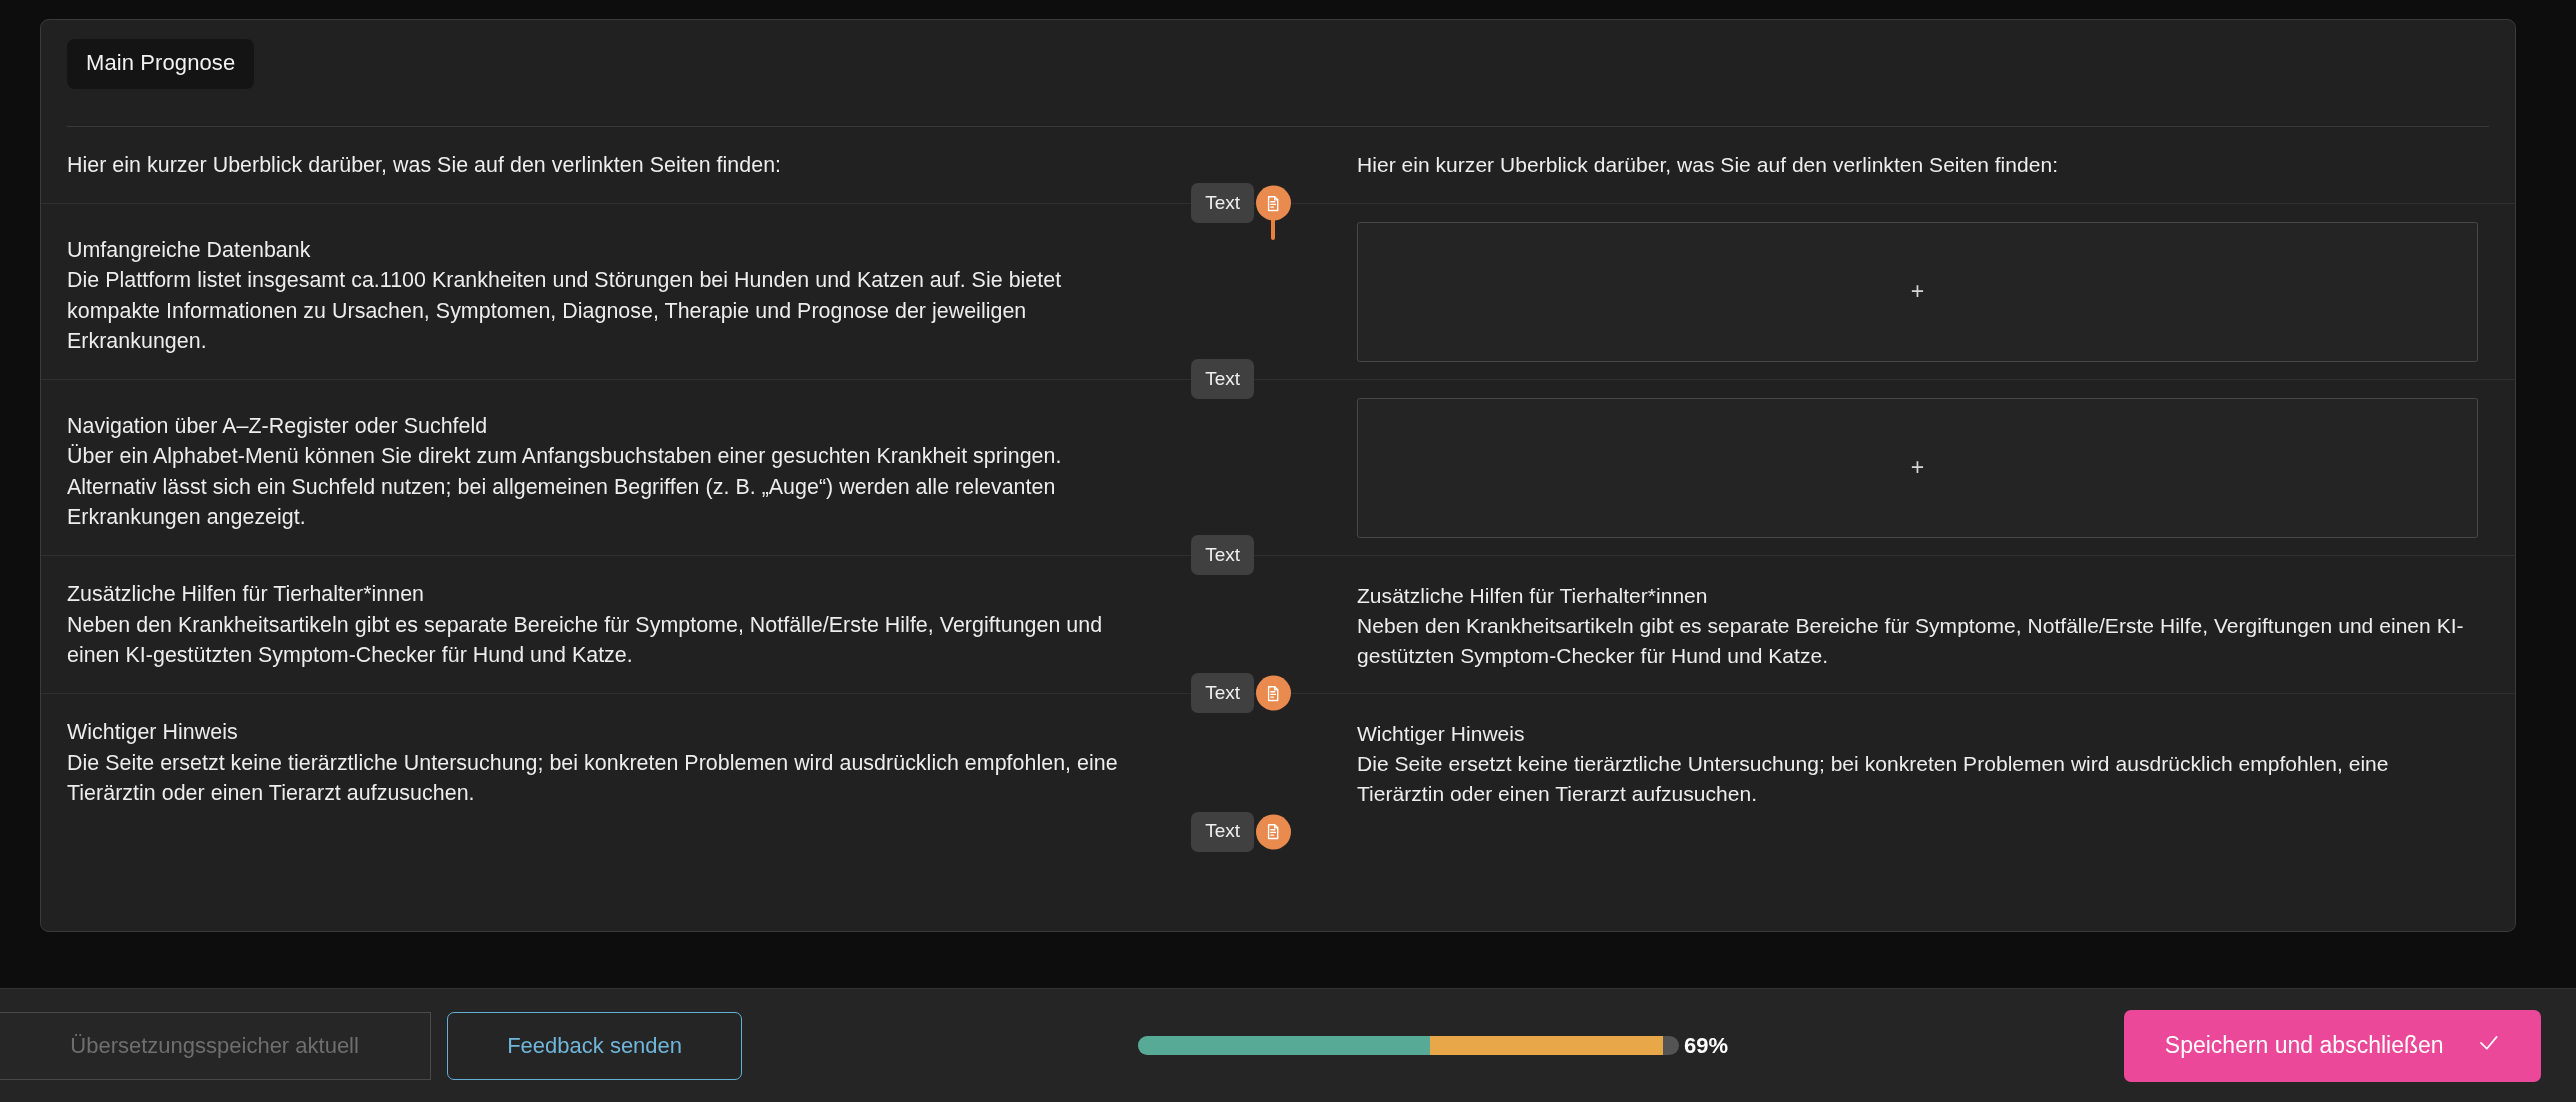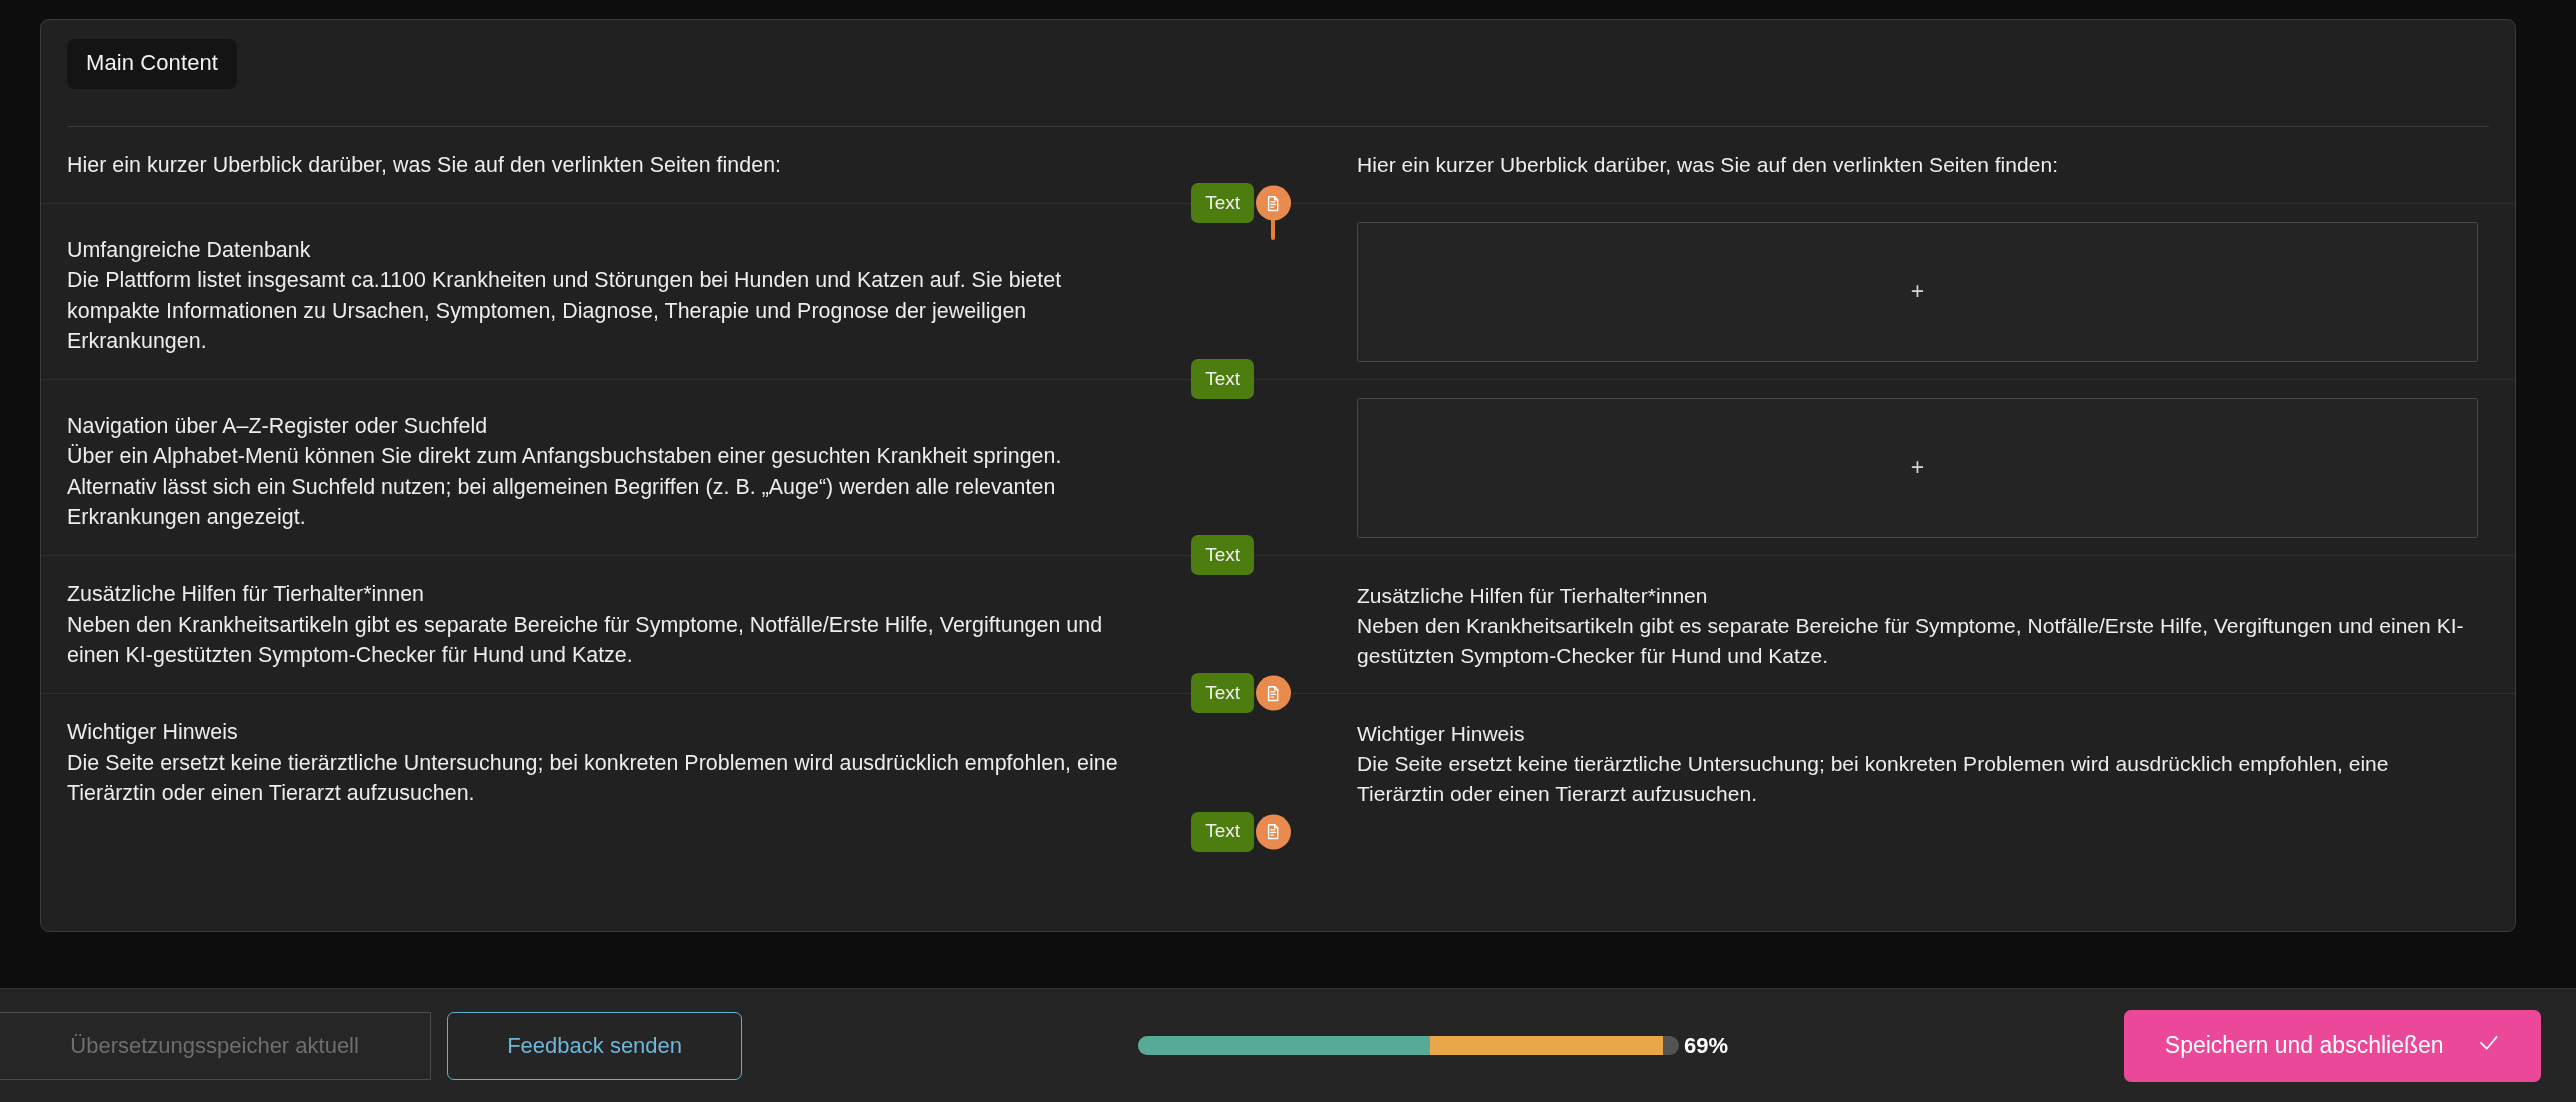--- a/index.html
+++ b/index.html
@@ -263,7 +263,7 @@
   <div class="editor-panel">
 
     <div class="panel-header">
-      <span class="tab-chip">Main Content</span>
+      <span class="tab-chip">Main Prognose</span>
     </div>
     <div class="header-rule"></div>
 

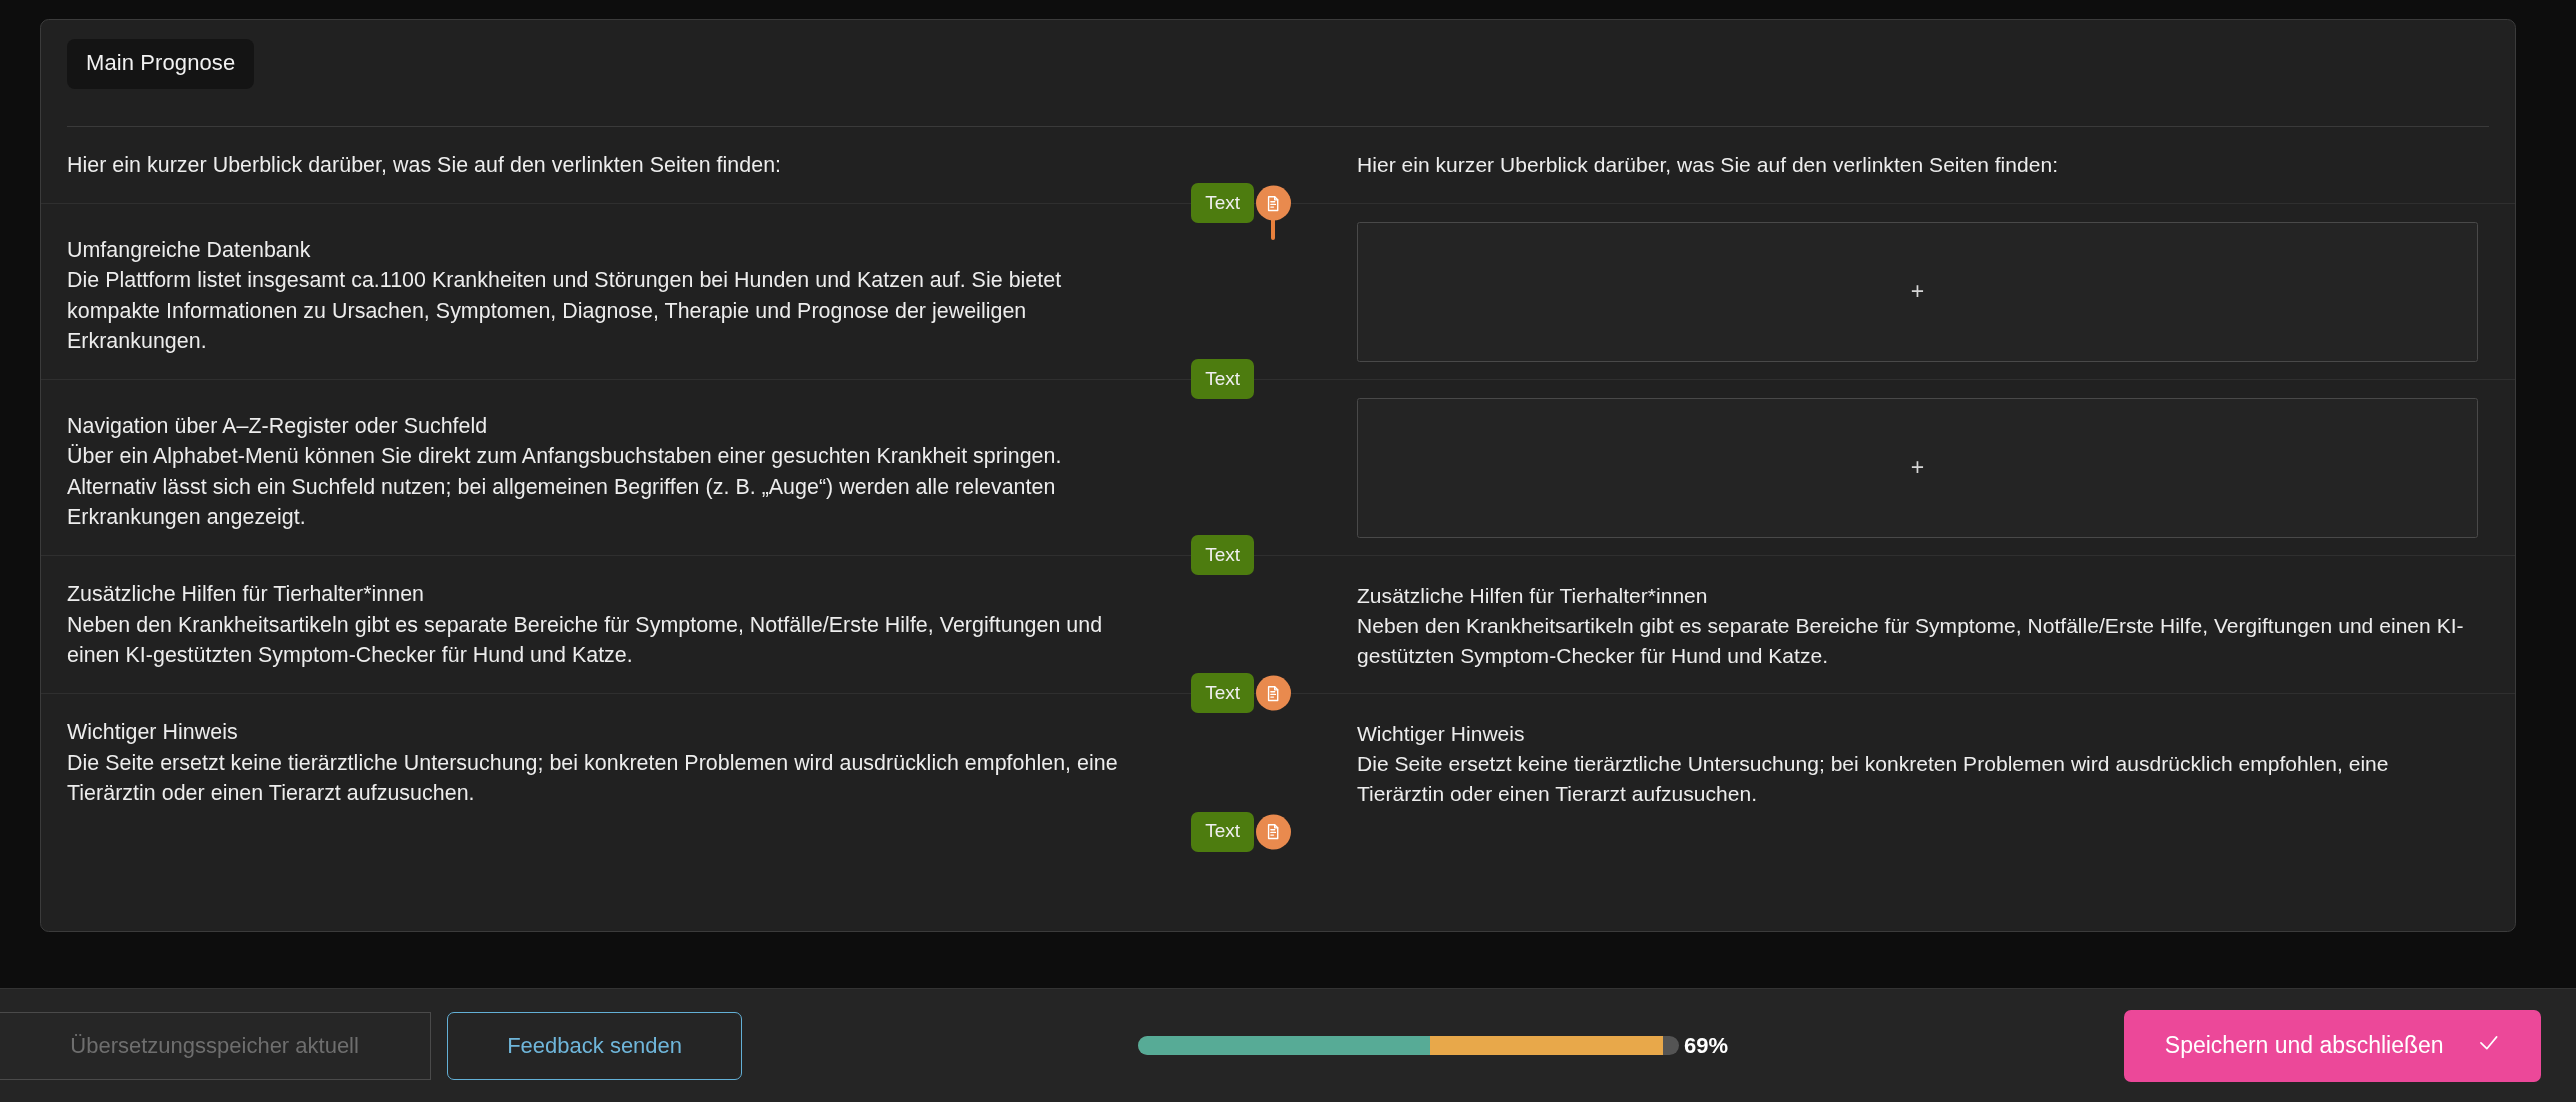--- a/index.html
+++ b/index.html
@@ -104,7 +104,7 @@
     right: 73px;
     top: 50%;
     transform: translateY(-50%);
-    background: #4d7c0f;
+    background: #404040;
     color: #efefef;
     font-size: 19px;
     line-height: 1;

